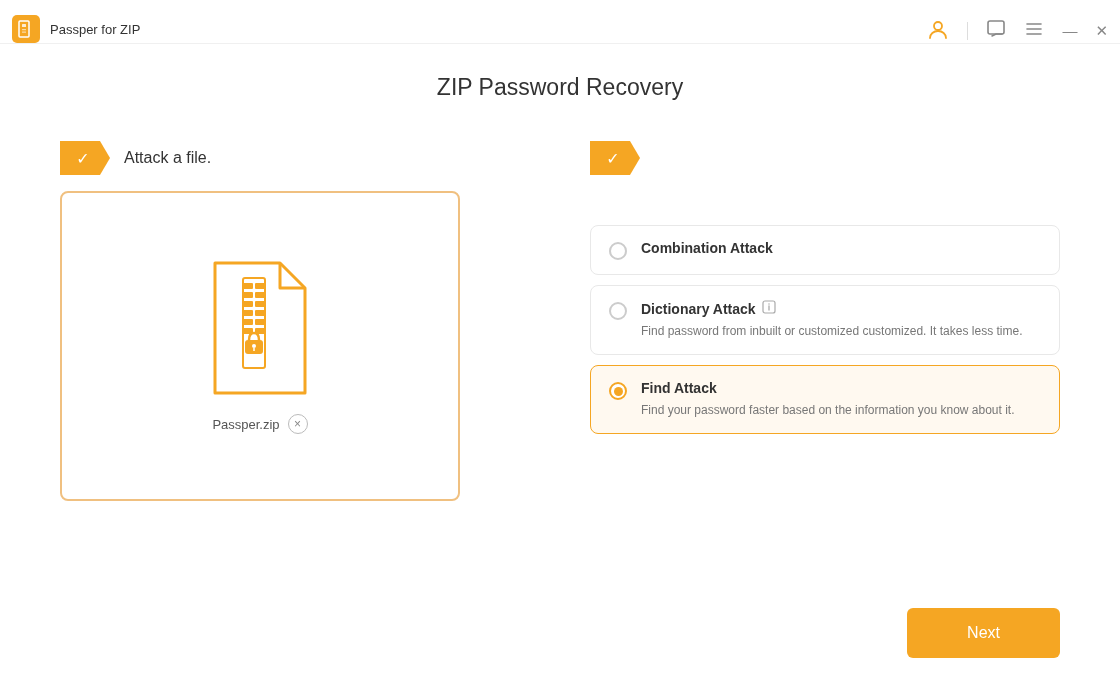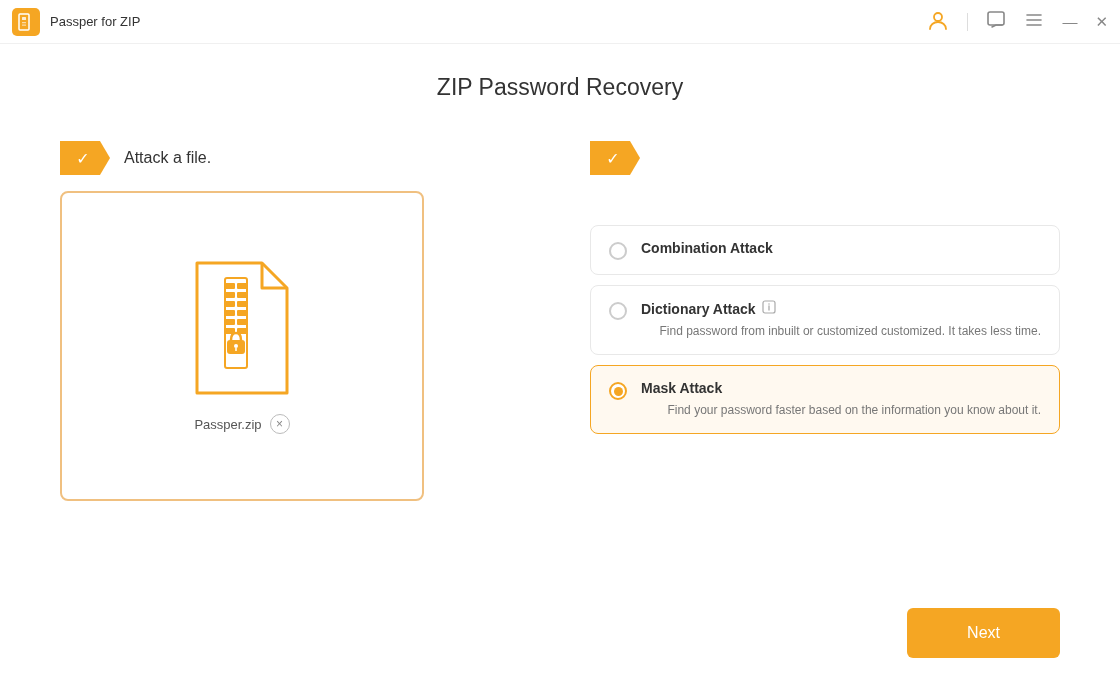--- a/index.html
+++ b/index.html
@@ -15,7 +15,7 @@
     
     .title-bar {
       display: flex;
-      align-items: center;
+      align-items: flex-end;
       justify-content: space-between;
       padding: 0 12px;
       height: 44px;

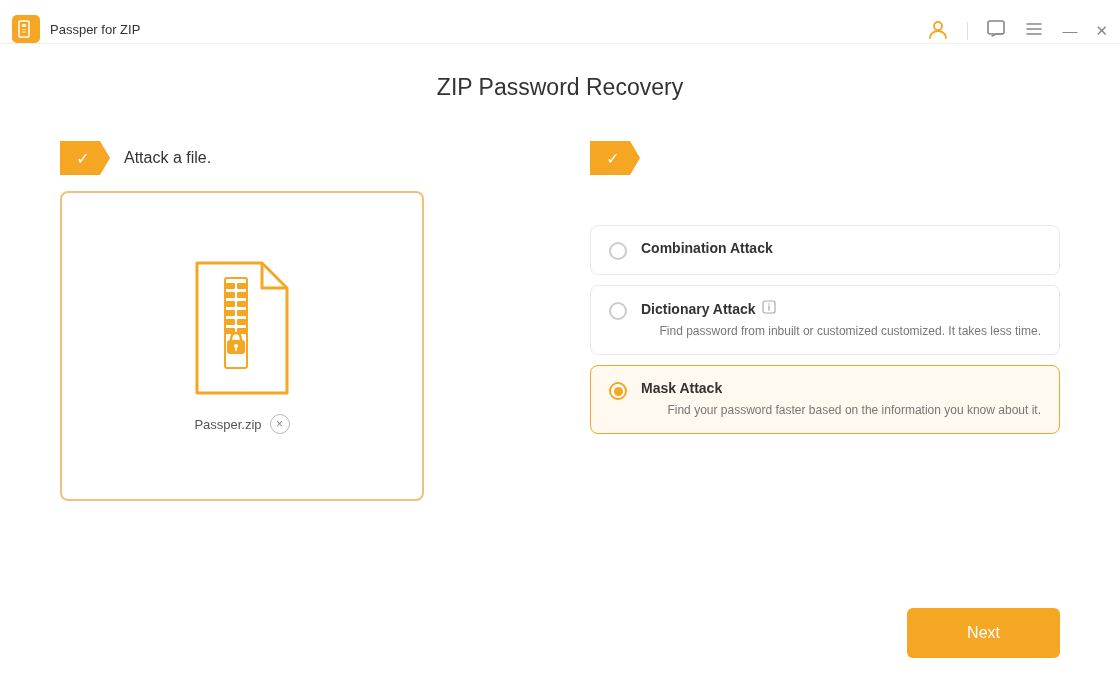--- a/index.html
+++ b/index.html
@@ -172,7 +172,6 @@
       flex-direction: column;
       gap: 10px;
       margin-top: 50px;
-      text-align: right;
     }
 
     .option-card {

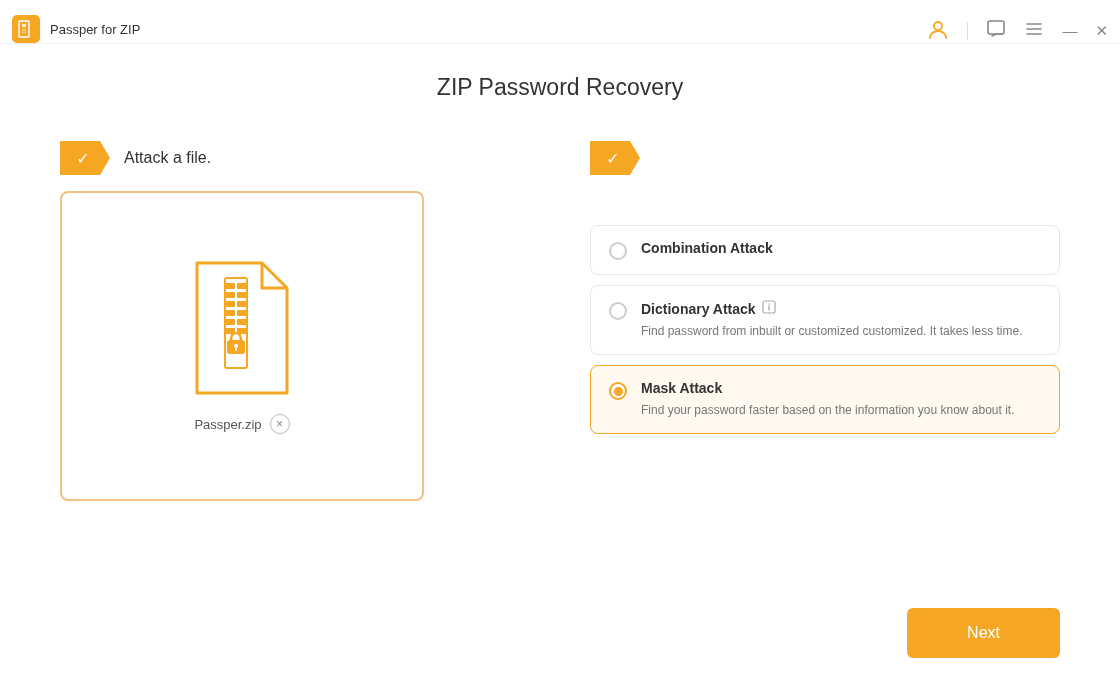--- a/index.html
+++ b/index.html
@@ -389,7 +389,7 @@
           <div class="radio-circle active"></div>
           <div class="option-content">
             <div class="option-title-row">
-              <span class="option-title">Mask Attack</span>
+              <span class="option-title">Find Attack</span>
             </div>
             <span class="option-desc">Find your password faster based on the information you know about it.</span>
           </div>

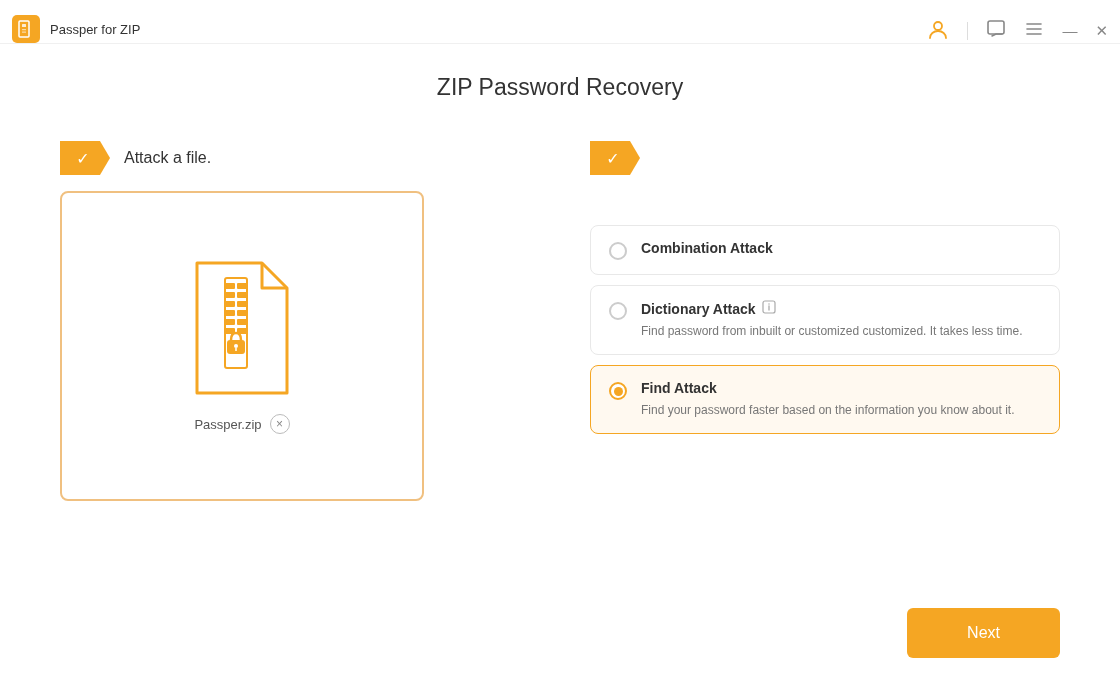--- a/index.html
+++ b/index.html
@@ -122,7 +122,7 @@
     .file-drop-area {
       border: 2px solid #f0c080;
       border-radius: 8px;
-      width: 364px;
+      width: 400px;
       height: 310px;
       display: flex;
       flex-direction: column;

